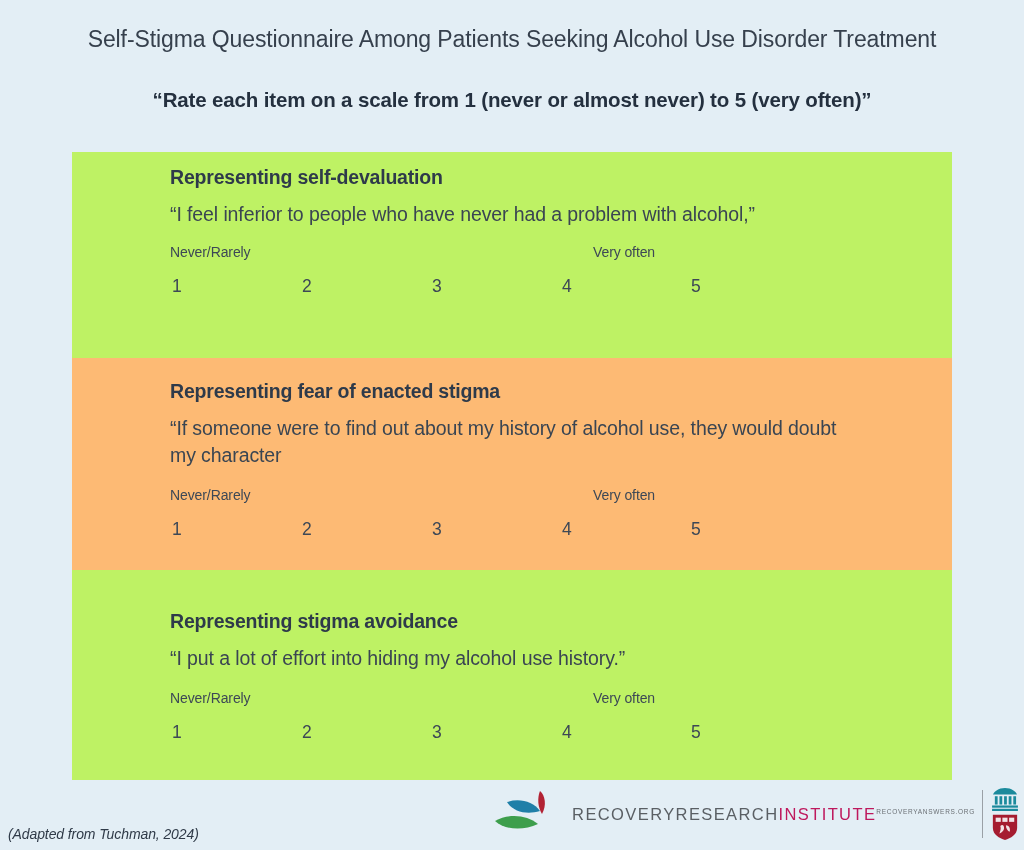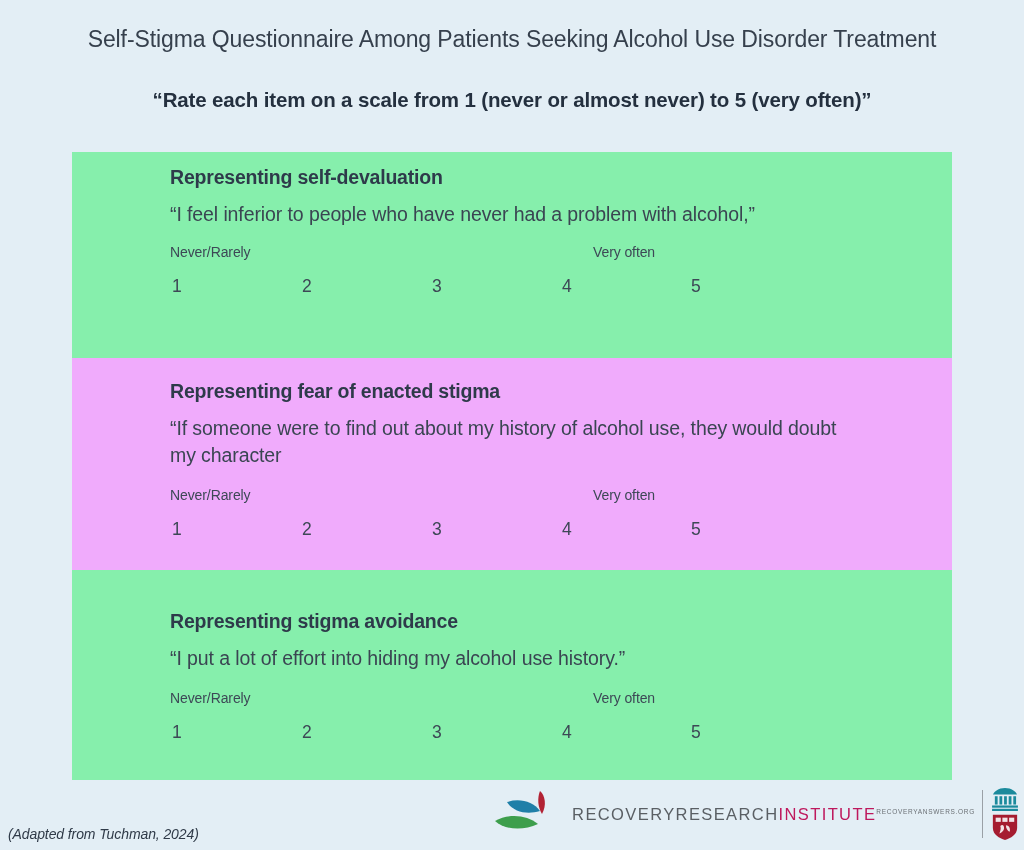--- a/index.html
+++ b/index.html
@@ -54,7 +54,7 @@
     padding-right: 20px;
     position: relative;
   }
-  .panel-amber { background: #86efac; }
+  .panel-amber { background: #bef264; }
   .panel-white { background: #f0abfc; }
 
   .panel-1 { height: 206px; padding-top: 14px; }

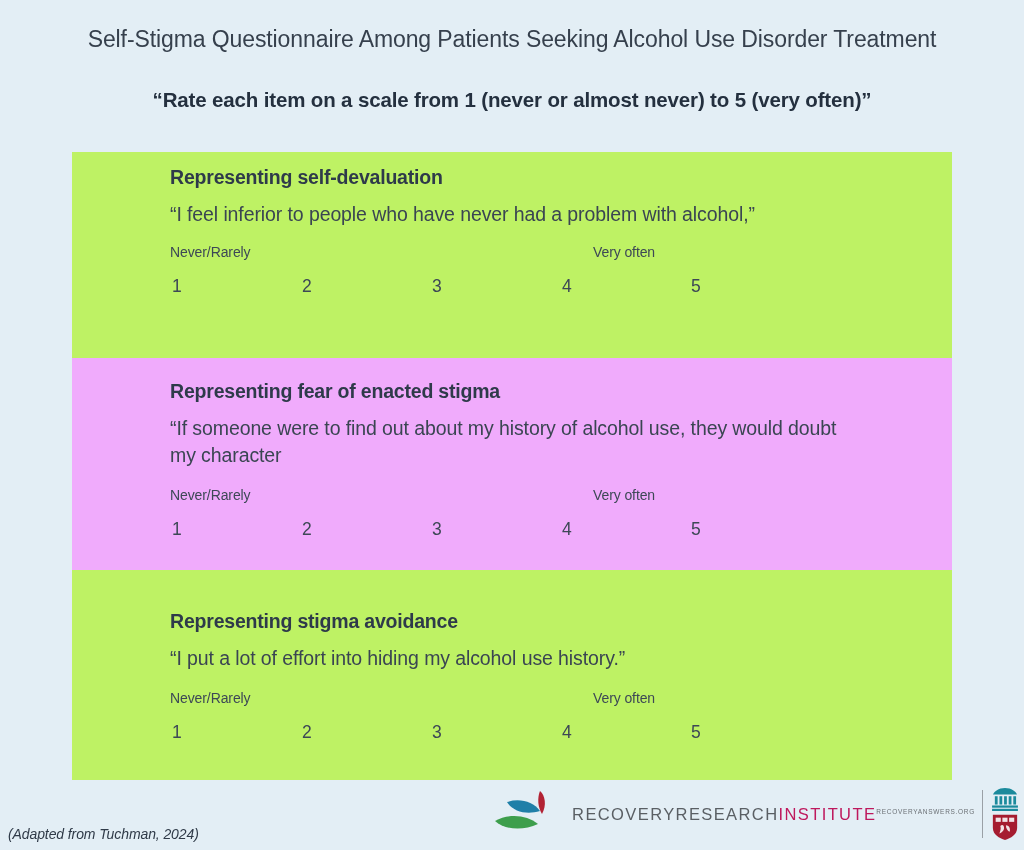--- a/index.html
+++ b/index.html
@@ -55,7 +55,7 @@
     position: relative;
   }
   .panel-amber { background: #bef264; }
-  .panel-white { background: #f0abfc; }
+  .panel-white { background: #fdba74; }
 
   .panel-1 { height: 206px; padding-top: 14px; }
   .panel-2 { height: 212px; padding-top: 22px; }

